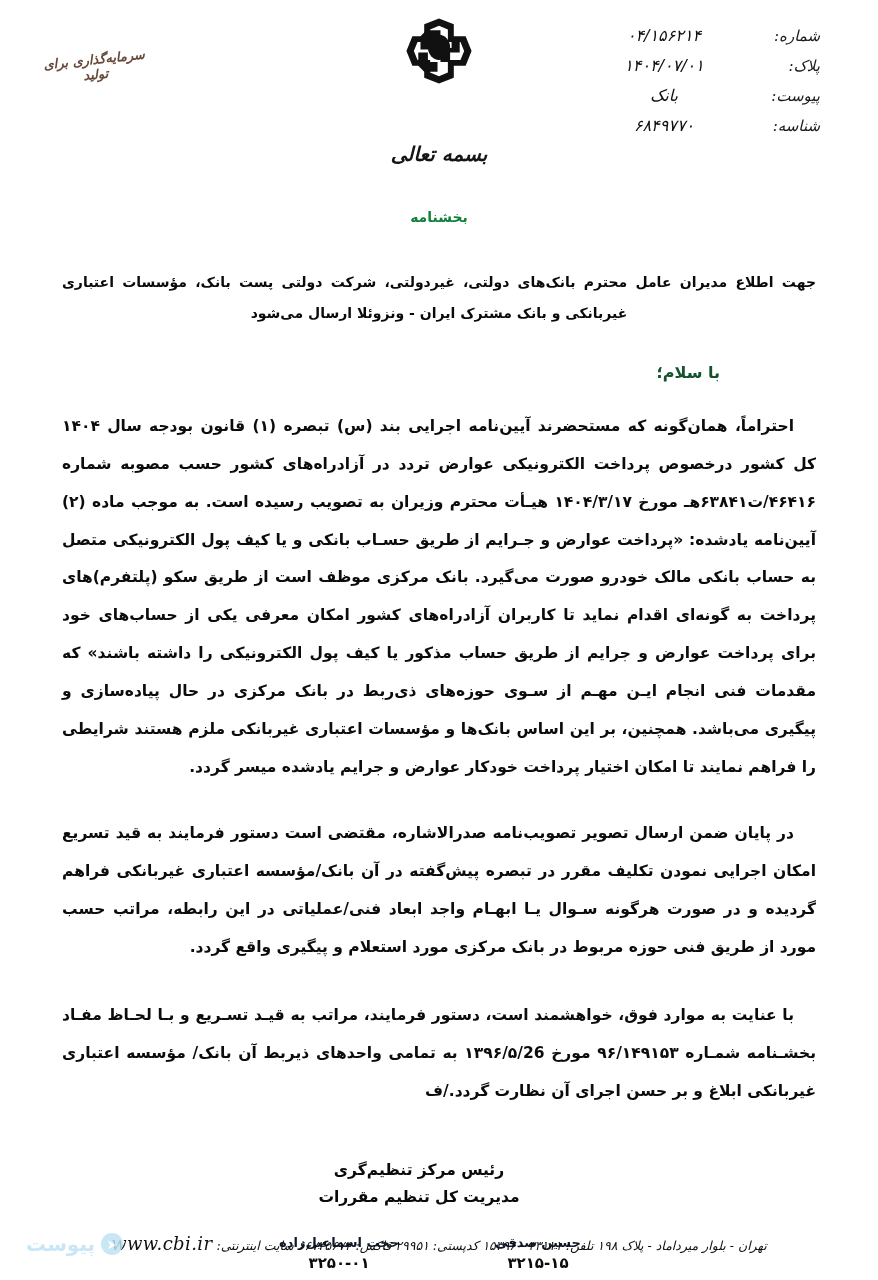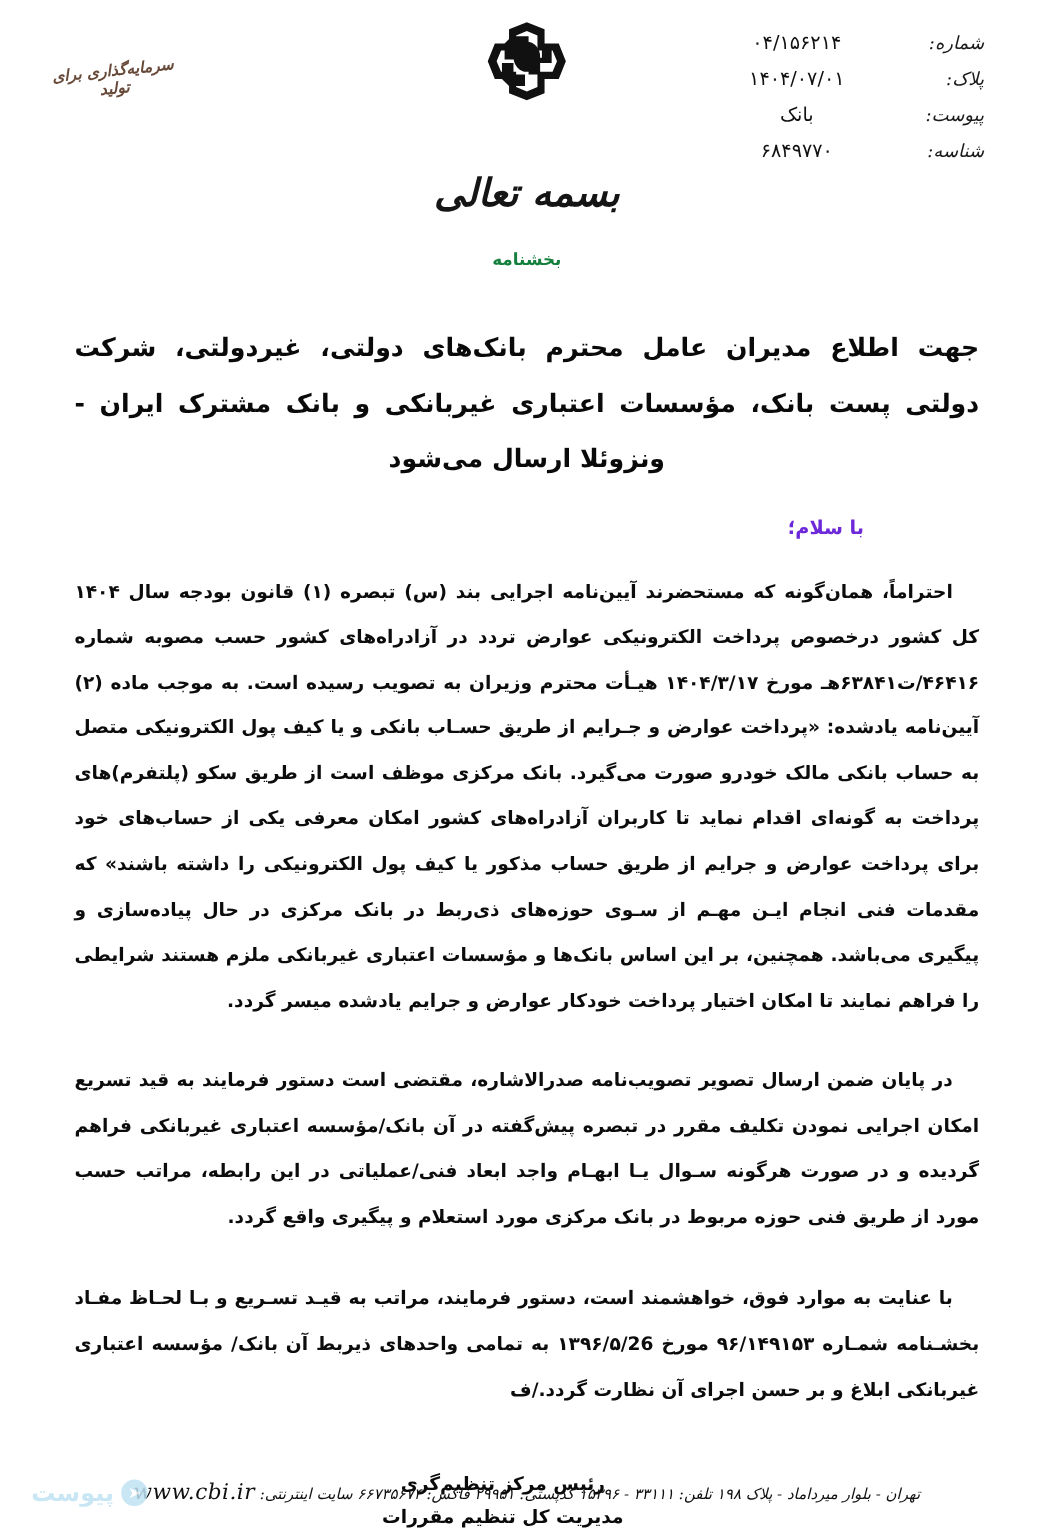--- a/index.html
+++ b/index.html
@@ -58,6 +58,7 @@
     font-family: "DejaVu Sans", "Liberation Sans", sans-serif;
     color: #111111;
     letter-spacing: 0.5px;
+    font-style: italic;
   }
 
   .logo-block {

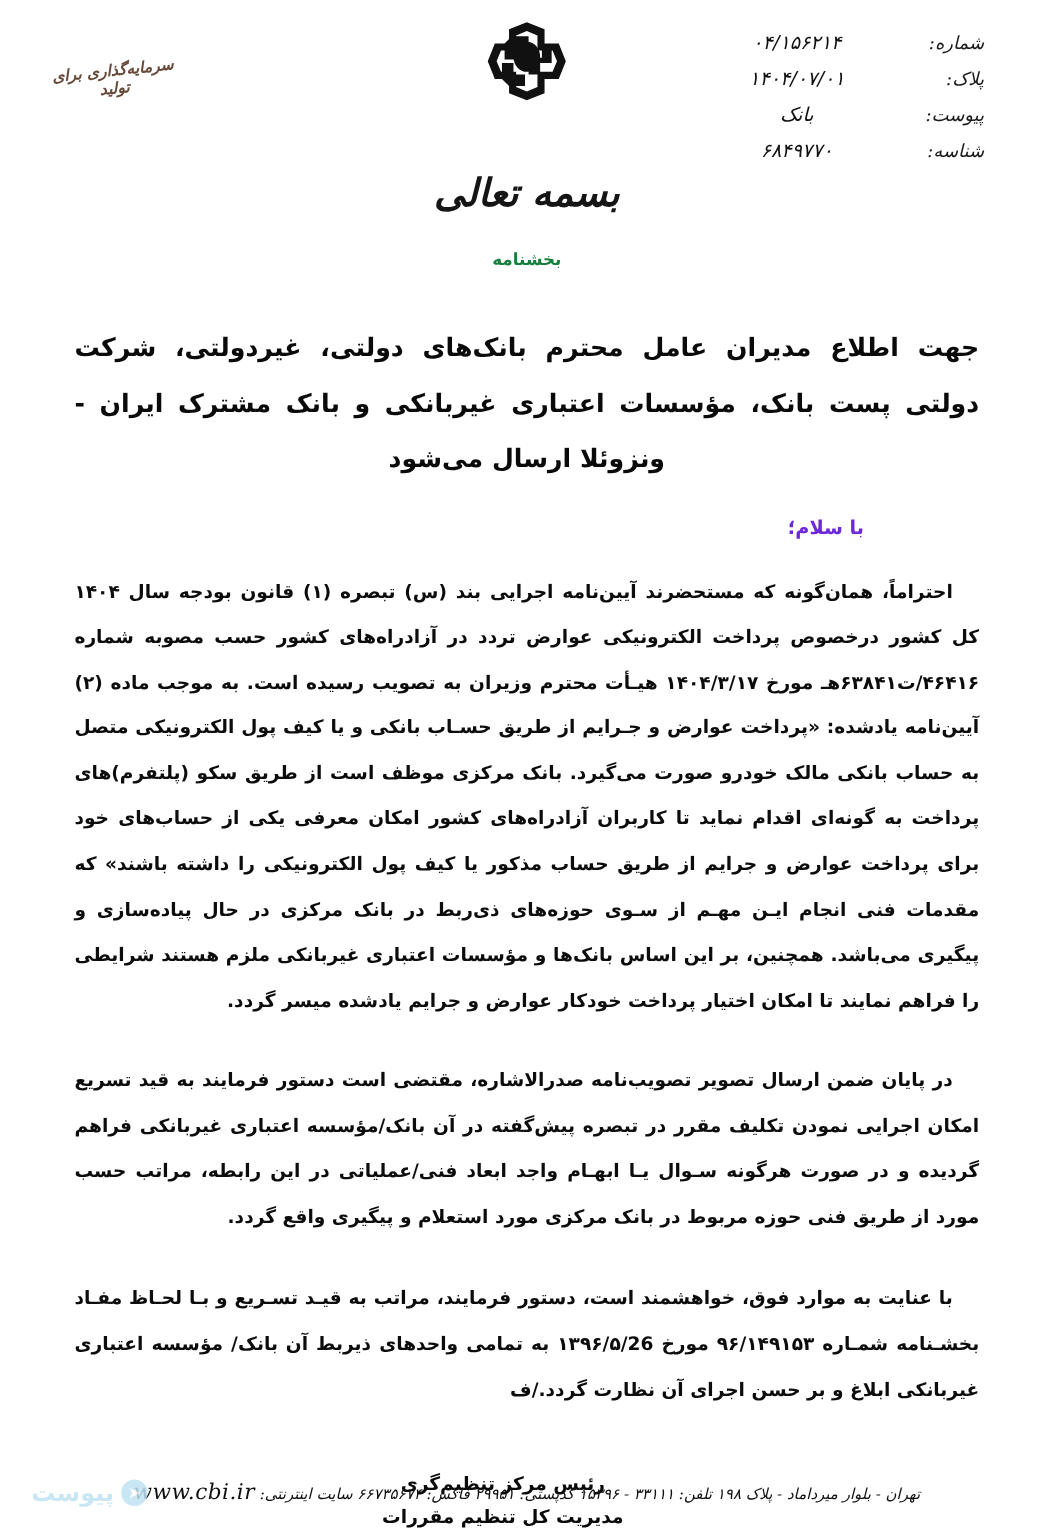--- a/index.html
+++ b/index.html
@@ -93,7 +93,7 @@
     font-family: "DejaVu Serif", "Liberation Serif", serif;
     font-style: italic;
     font-weight: 700;
-    font-size: 32px;
+    font-size: 20px;
     color: #151515;
     letter-spacing: -2px;
   }

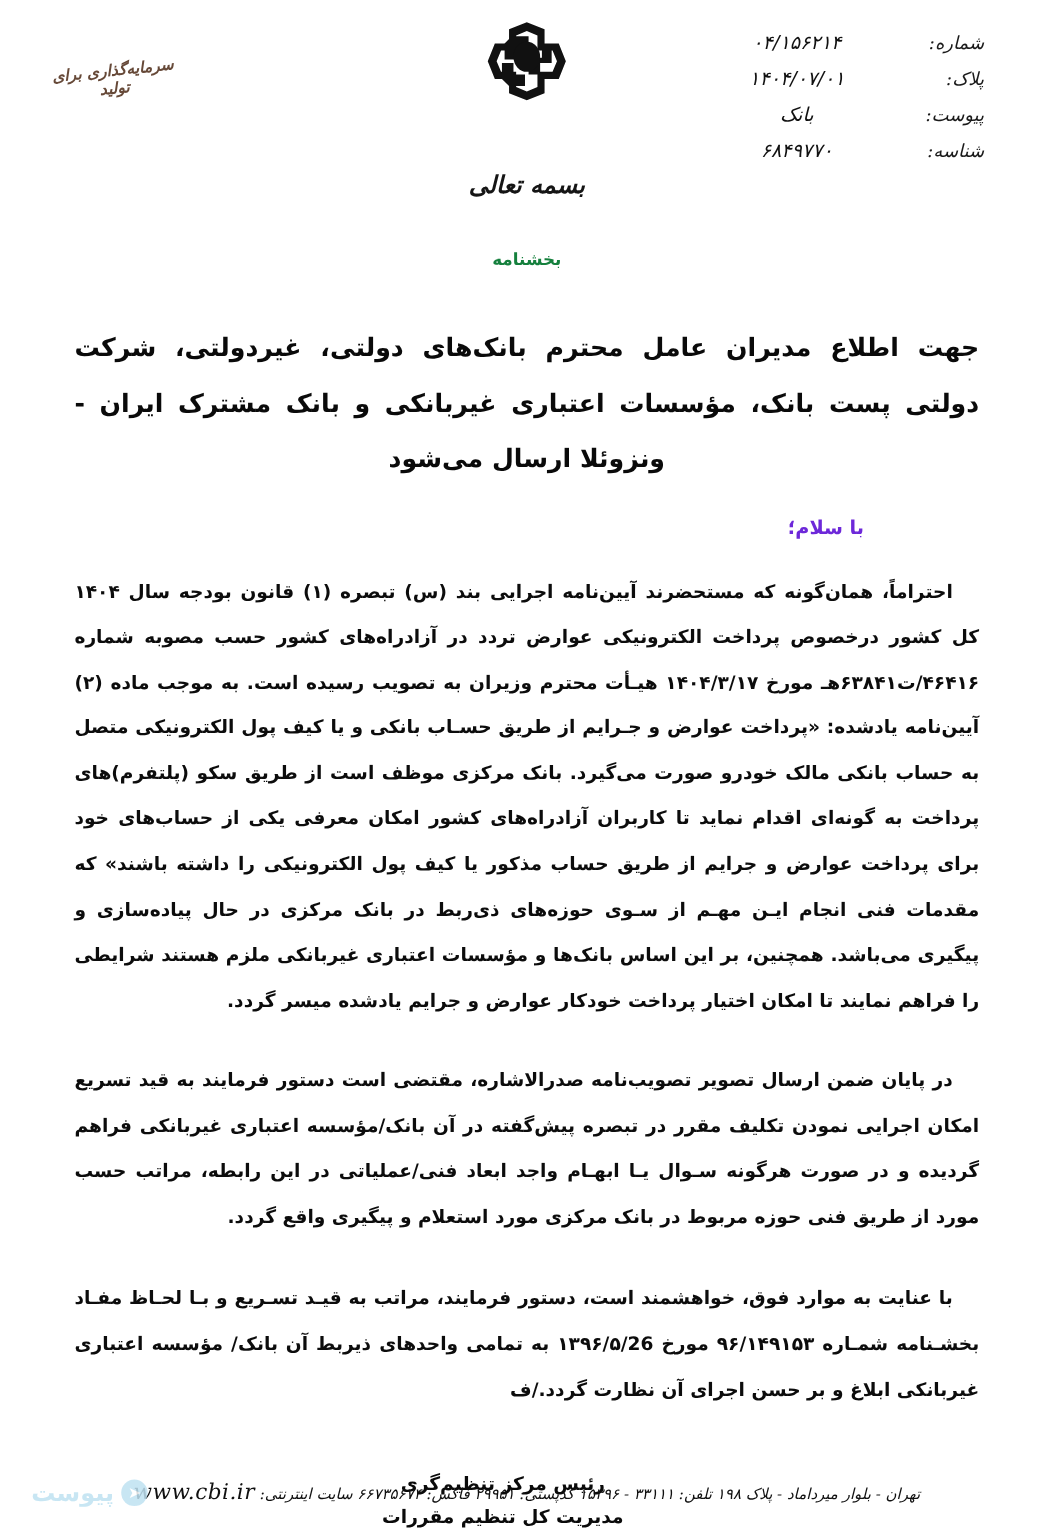--- a/index.html
+++ b/index.html
@@ -136,7 +136,7 @@
   }
   .addressee {
     margin-top: 42px;
-    font-size: 21px;
+    font-size: 14px;
     font-weight: 700;
     line-height: 2.2;
     text-align: justify;

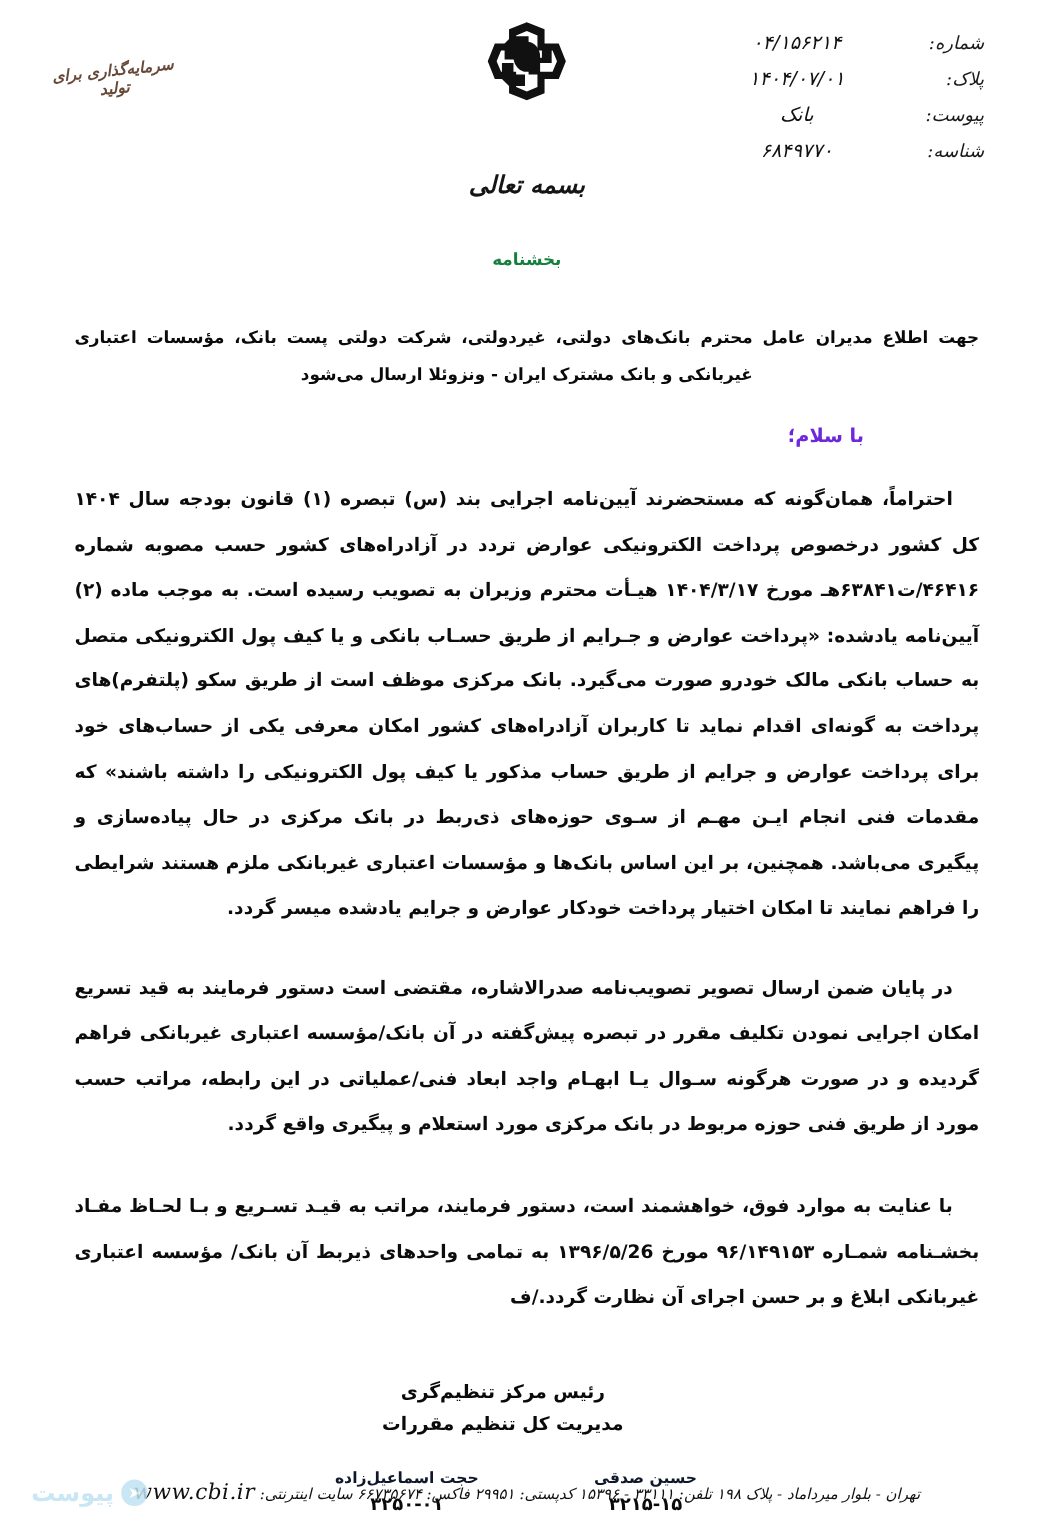--- a/index.html
+++ b/index.html
@@ -144,12 +144,12 @@
     color: #0a0a0a;
   }
   .greeting {
-    margin-top: 24px;
+    margin-top: 34px;
     font-size: 16px;
     font-weight: 700;
     text-align: right;
     padding-right: 96px;
-    color: #6d28d9;
+    color: #14532d;
   }
   .para {
     margin-top: 26px;

